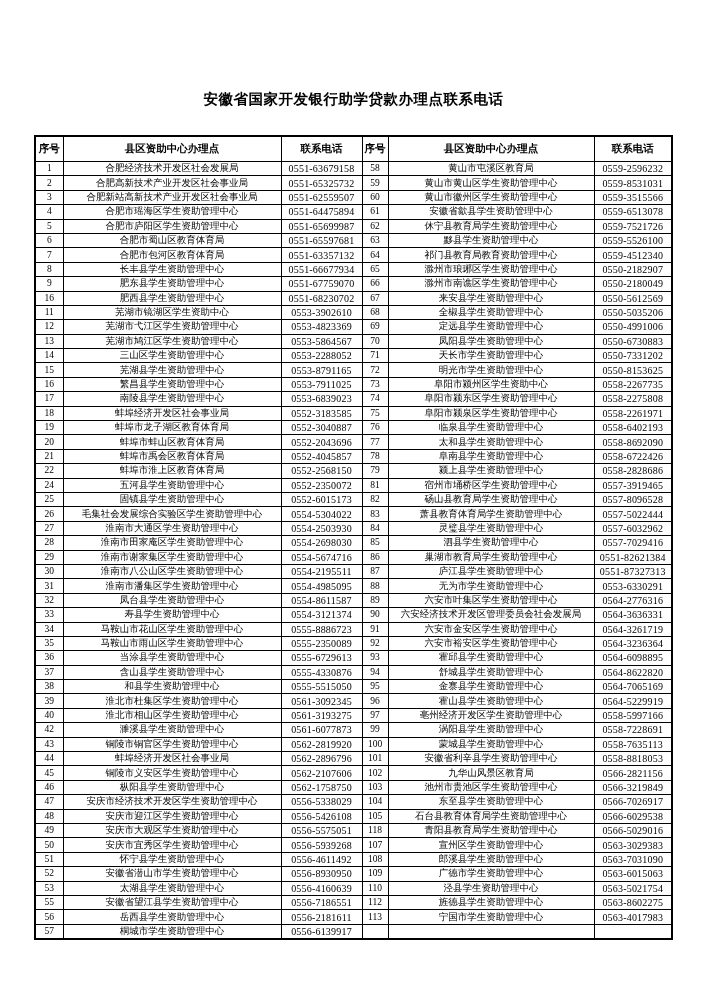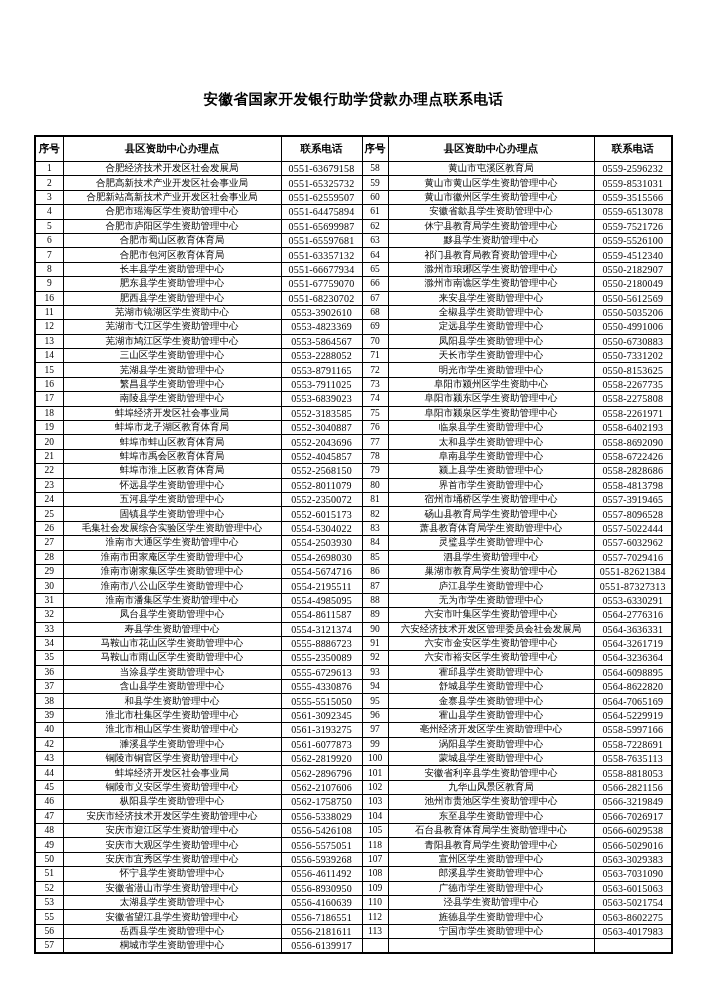--- a/index.html
+++ b/index.html
@@ -257,14 +257,6 @@
           <td class="phone">0558-2828686</td>
         </tr>
         <tr>
-          <td class="num">23</td>
-          <td class="name">怀远县学生资助管理中心</td>
-          <td class="phone">0552-8011079</td>
-          <td class="num">80</td>
-          <td class="name">界首市学生资助管理中心</td>
-          <td class="phone">0558-4813798</td>
-        </tr>
-        <tr>
           <td class="num">24</td>
           <td class="name">五河县学生资助管理中心</td>
           <td class="phone">0552-2350072</td>

